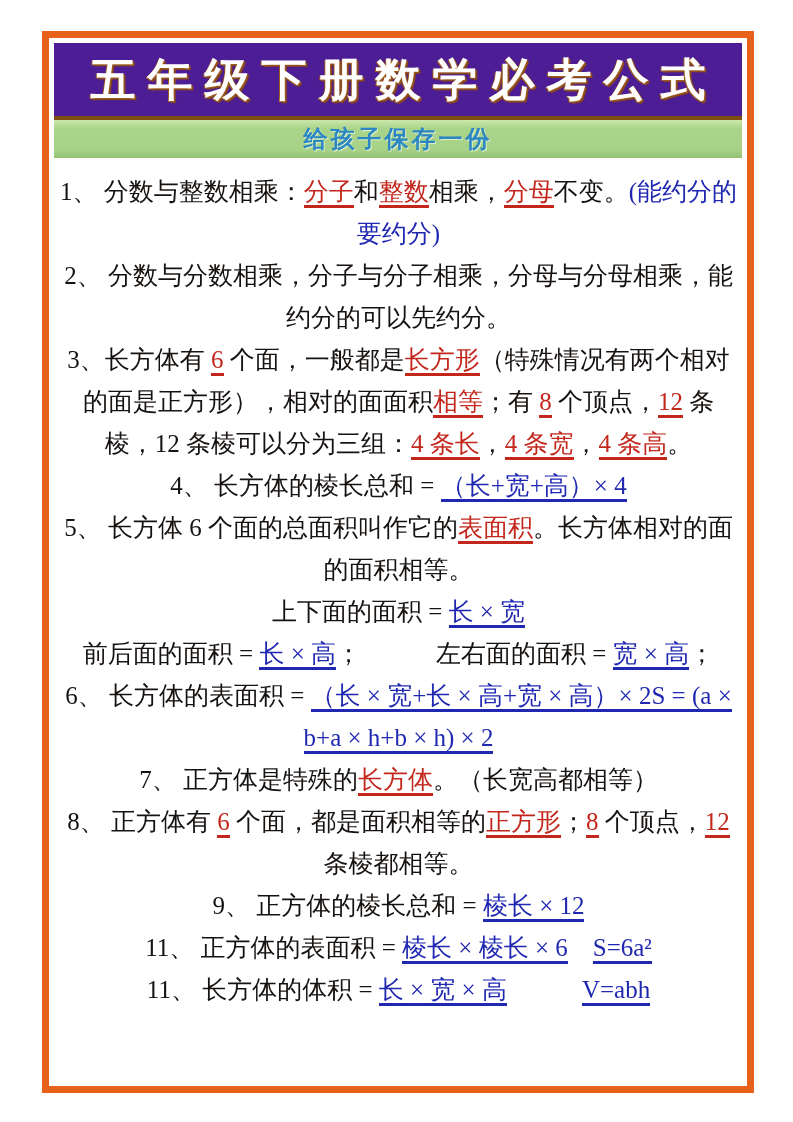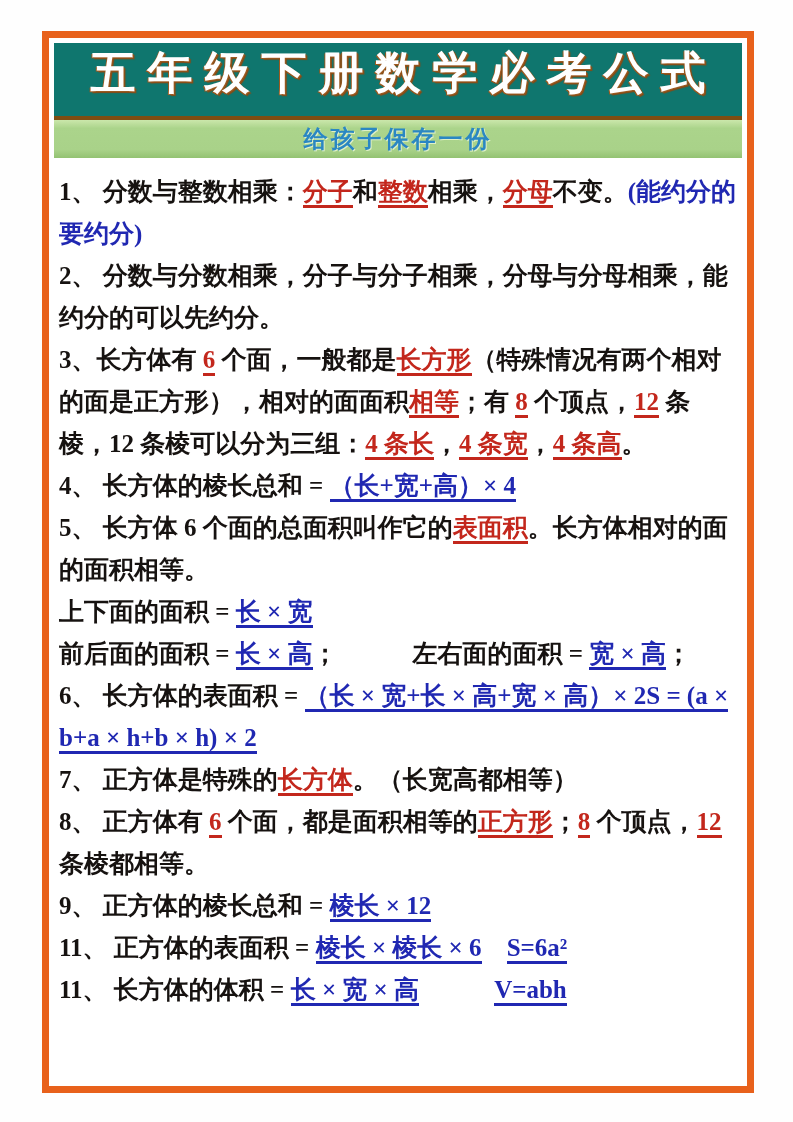--- a/index.html
+++ b/index.html
@@ -28,9 +28,10 @@
   }
   .header-banner {
     height: 73px;
-    background: #0f766e;
+    background: #4c1d95;
     border-bottom: 4px solid #7e4d12;
     display: flex;
+    align-items: center;
     justify-content: center;
   }
   .page-title {

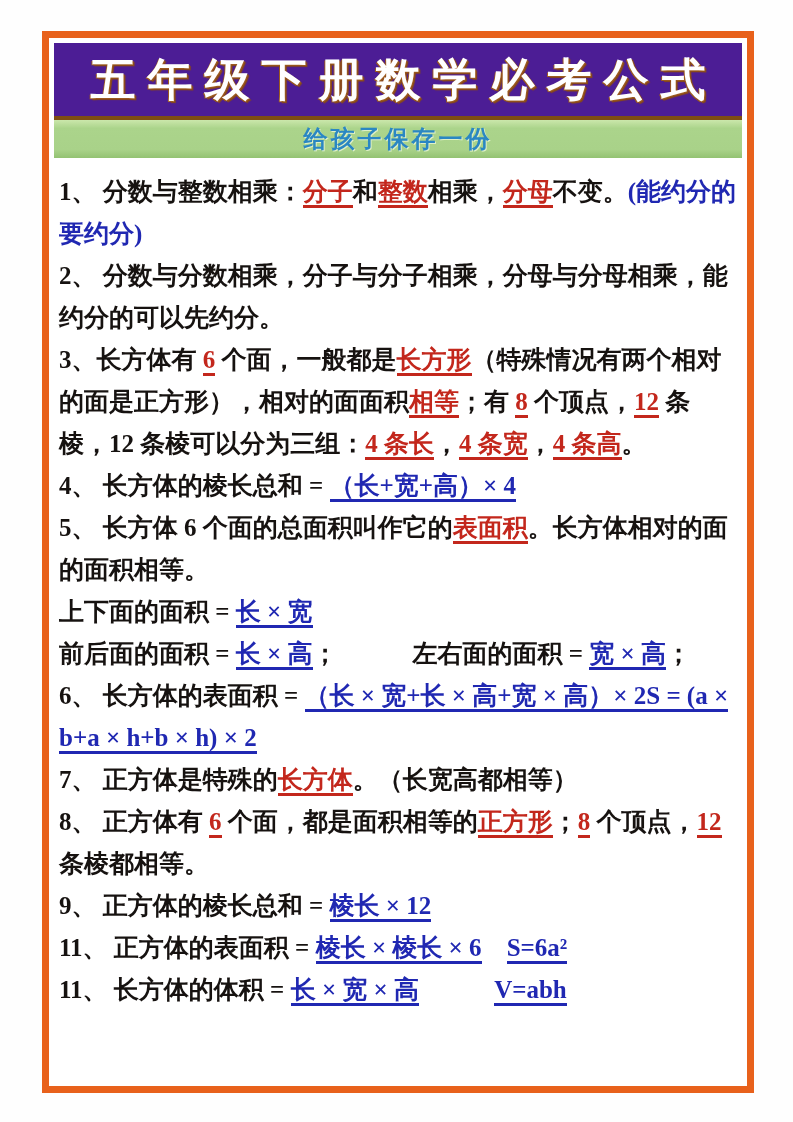--- a/index.html
+++ b/index.html
@@ -63,10 +63,10 @@
   .formula-list {
     padding: 13px 4px 0 5px;
     font-size: 25px;
-    font-weight: bold;
+    font-weight: normal;
     color: #161210;
     line-height: 42px;
-    text-align: left;
+    text-align: center;
   }
   .item {
     margin: 0;

